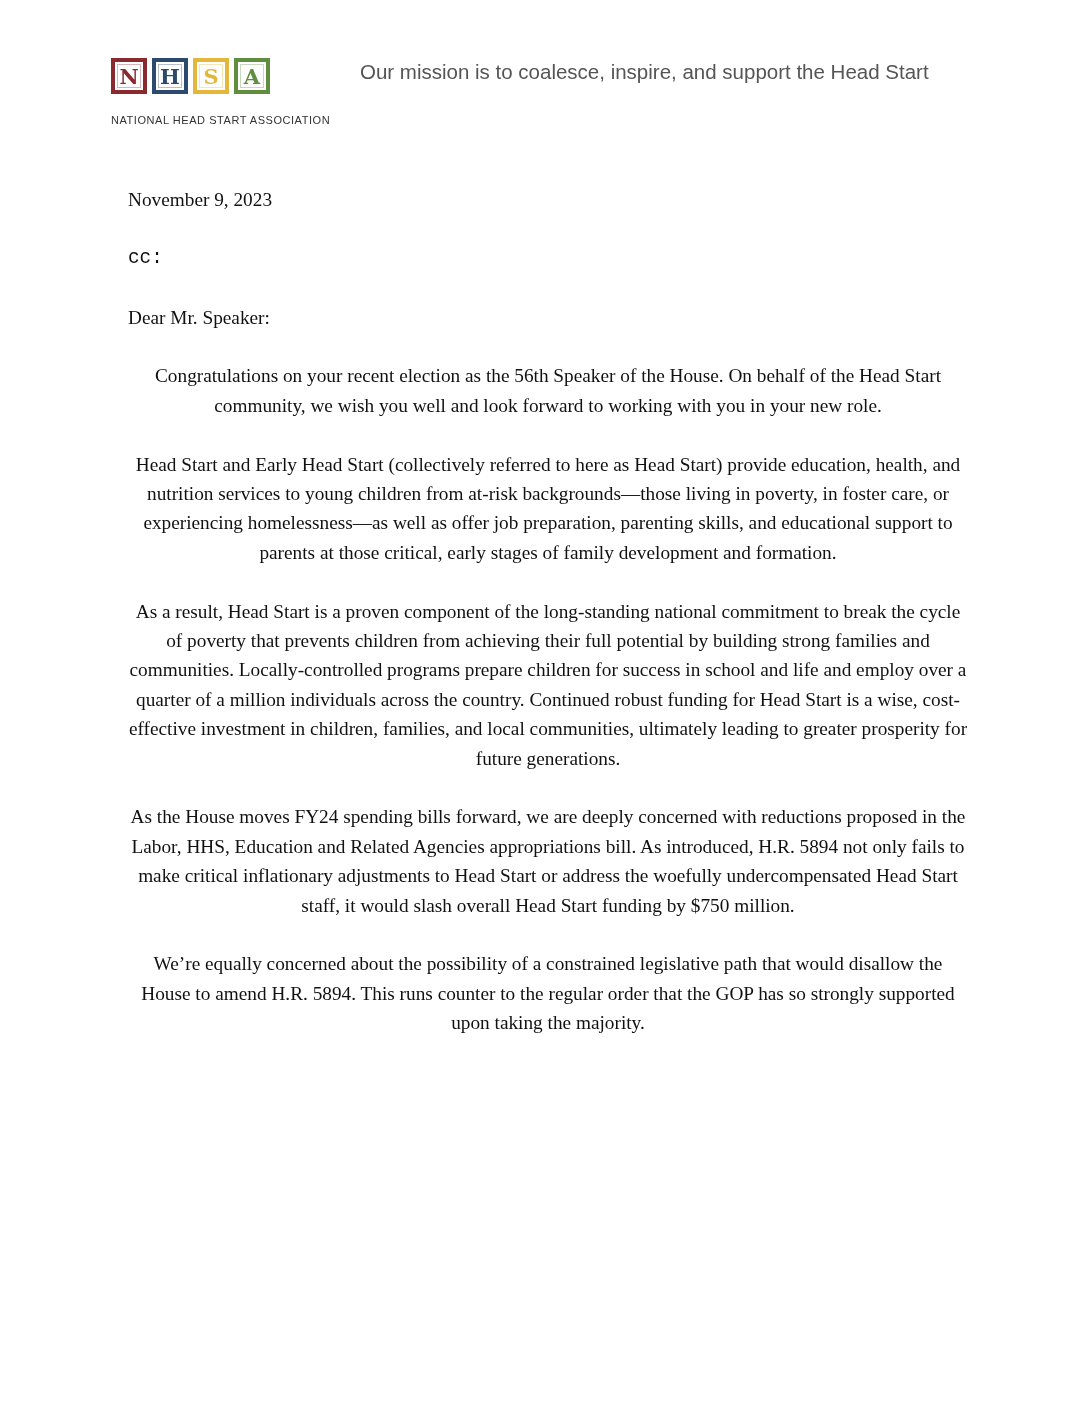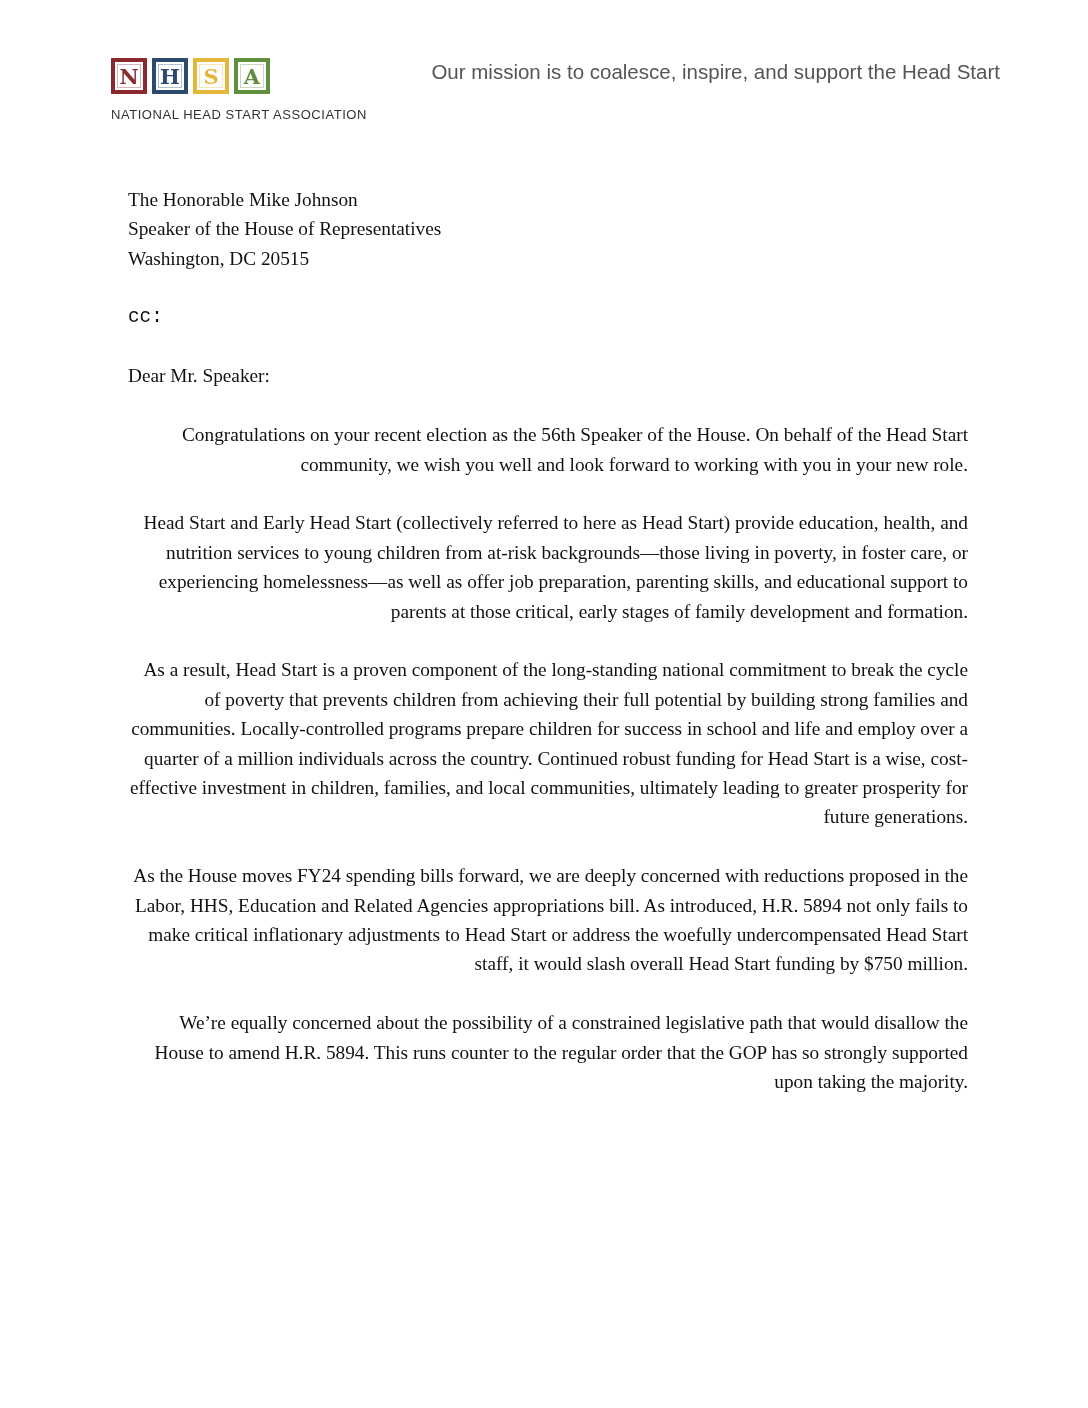--- a/index.html
+++ b/index.html
@@ -23,7 +23,6 @@
     position: absolute; left: 360px; top: 56px; width: 640px;
     font-family: "Liberation Sans", sans-serif; font-size: 20.5px; line-height: 32px;
     color: #555555;
-    text-align: right;
   }
   .letter {
     position: absolute; left: 128px; top: 185px; width: 840px;

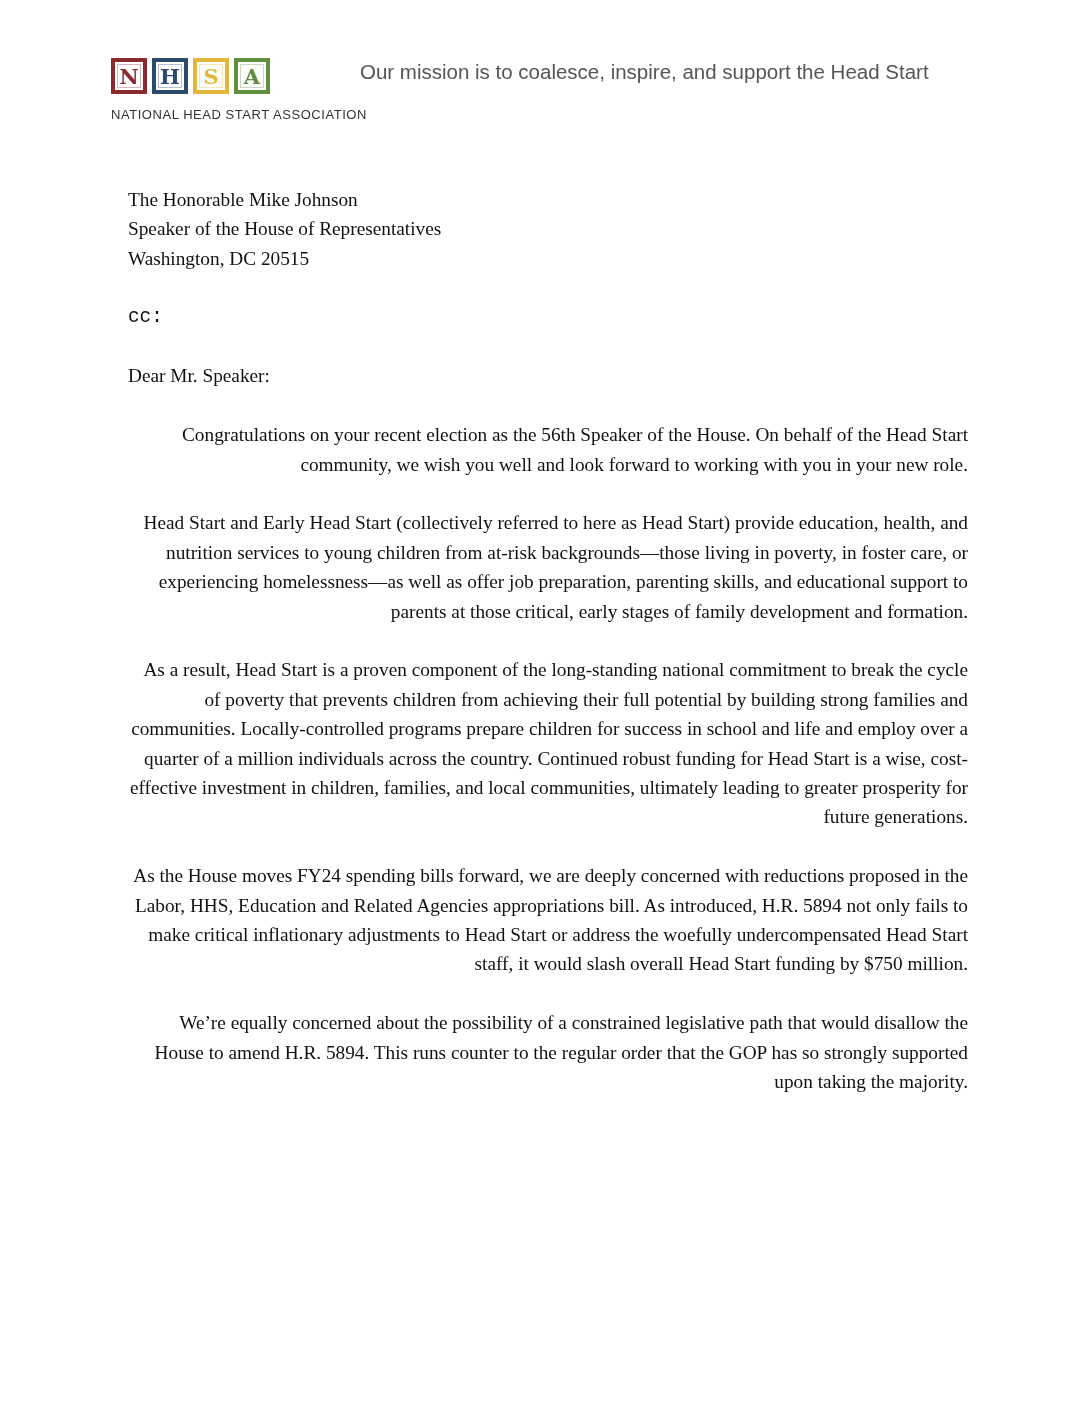--- a/index.html
+++ b/index.html
@@ -16,7 +16,7 @@
     content: ""; position: absolute; inset: 2px; border: 1px solid; border-color: inherit; opacity: 0.35;
   }
   .logo-caption {
-    margin-top: 13px; font-family: "Liberation Sans", sans-serif; font-size: 13px;
+    margin-top: 20px; font-family: "Liberation Sans", sans-serif; font-size: 11px;
     letter-spacing: 0.55px; color: #333; white-space: nowrap;
   }
   .mission {

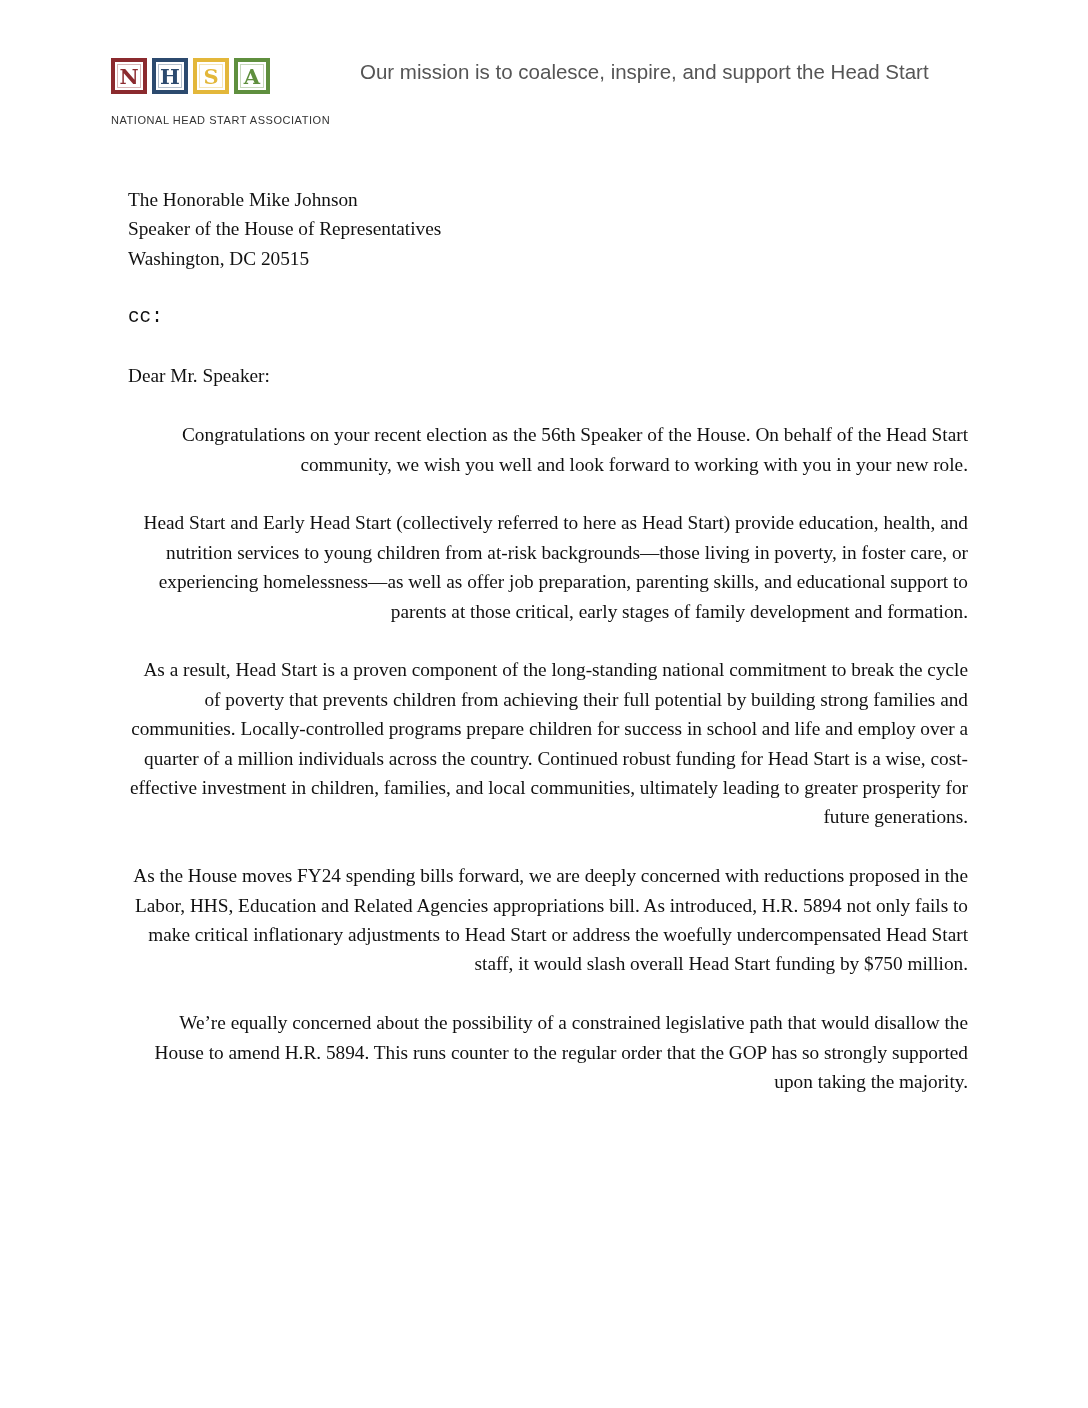--- a/index.html
+++ b/index.html
@@ -51,6 +51,7 @@
 </div>
 
 <div class="letter">
+  <p>November 9, 2023</p>
   <p>
     <span>The Honorable Mike Johnson</span><br>
     <span>Speaker of the House of Representatives</span><br>

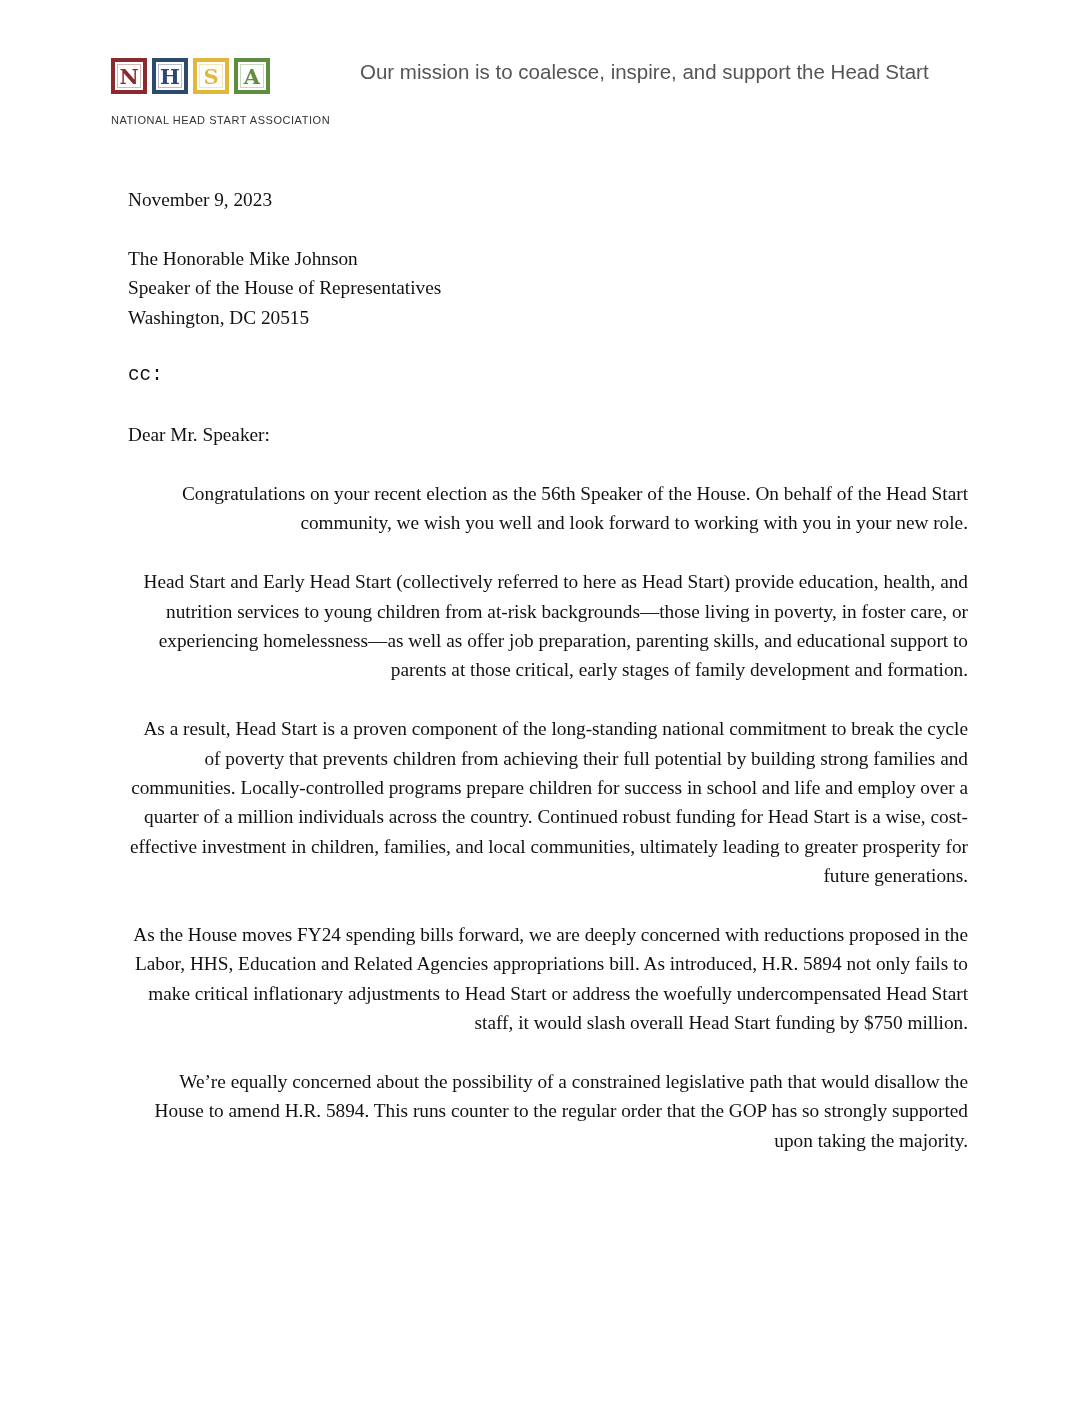--- a/index.html
+++ b/index.html
@@ -52,11 +52,6 @@
 
 <div class="letter">
   <p>November 9, 2023</p>
-  <p>
-    <span>The Honorable Mike Johnson</span><br>
-    <span>Speaker of the House of Representatives</span><br>
-    <span>Washington, DC 20515</span>
-  </p>
   <p class="cc">
     <span class="cc-label">cc:</span>
     <span>

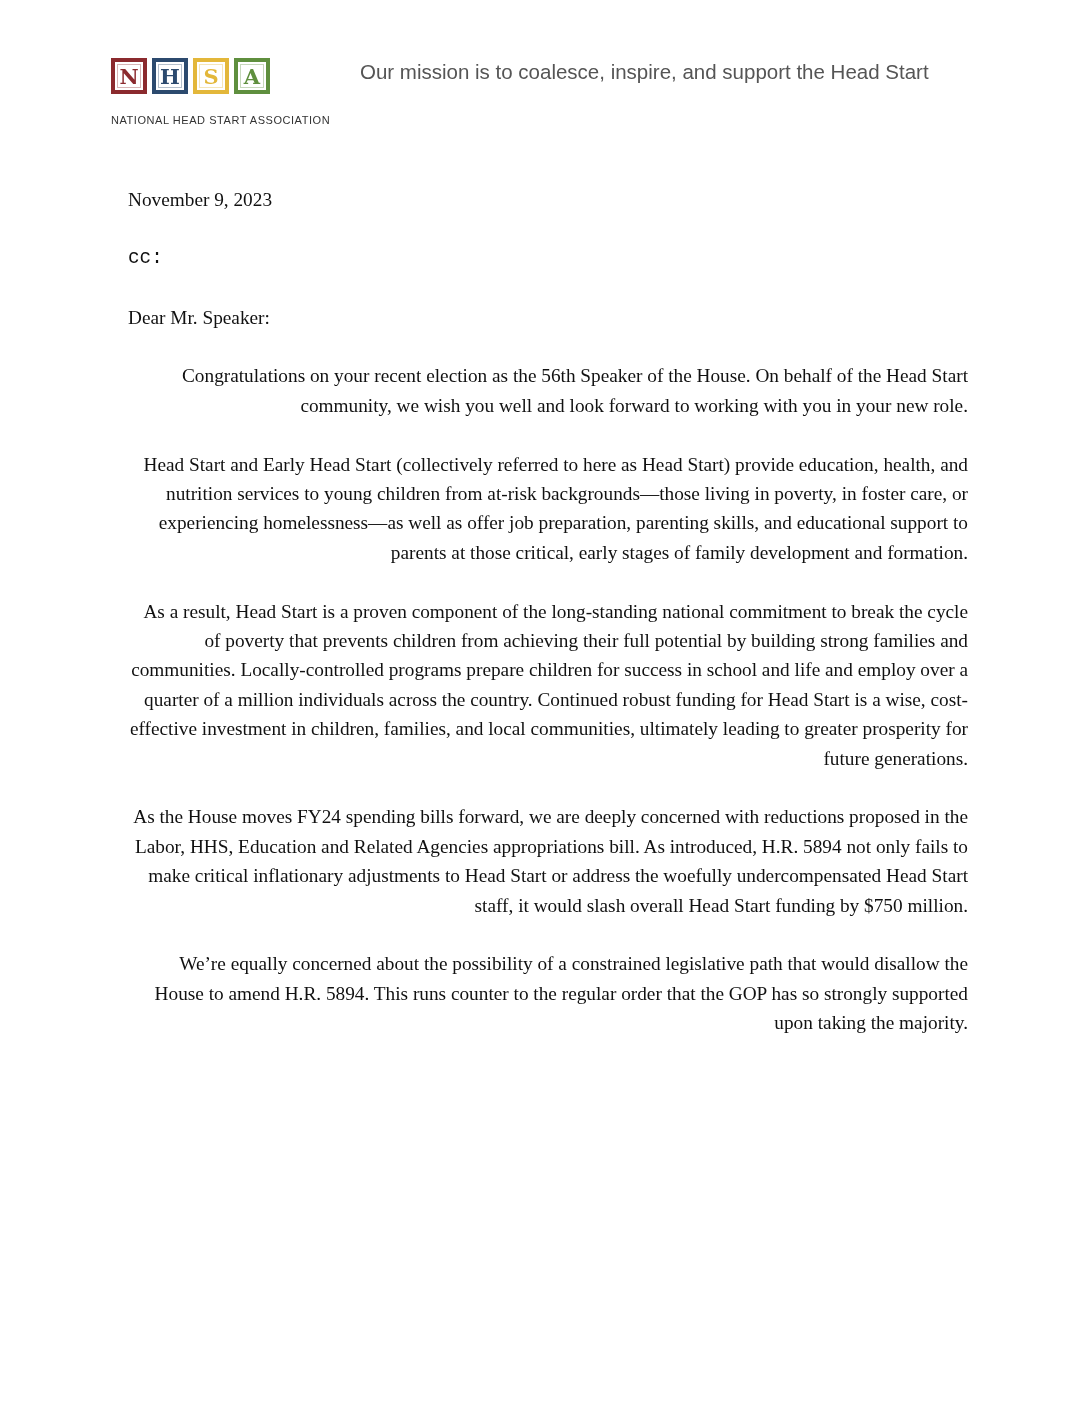--- a/index.html
+++ b/index.html
@@ -31,7 +31,7 @@
   .letter p { margin: 0 0 29.4px 0; }
   .cc { display: flex; font-family: Liberation Mono, monospace; }
   .cc-label { width: 64px; flex: 0 0 64px; }
-  .justify { text-align: right; }
+  .justify { text-align: center; }
 </style>
 </head>
 <body>

